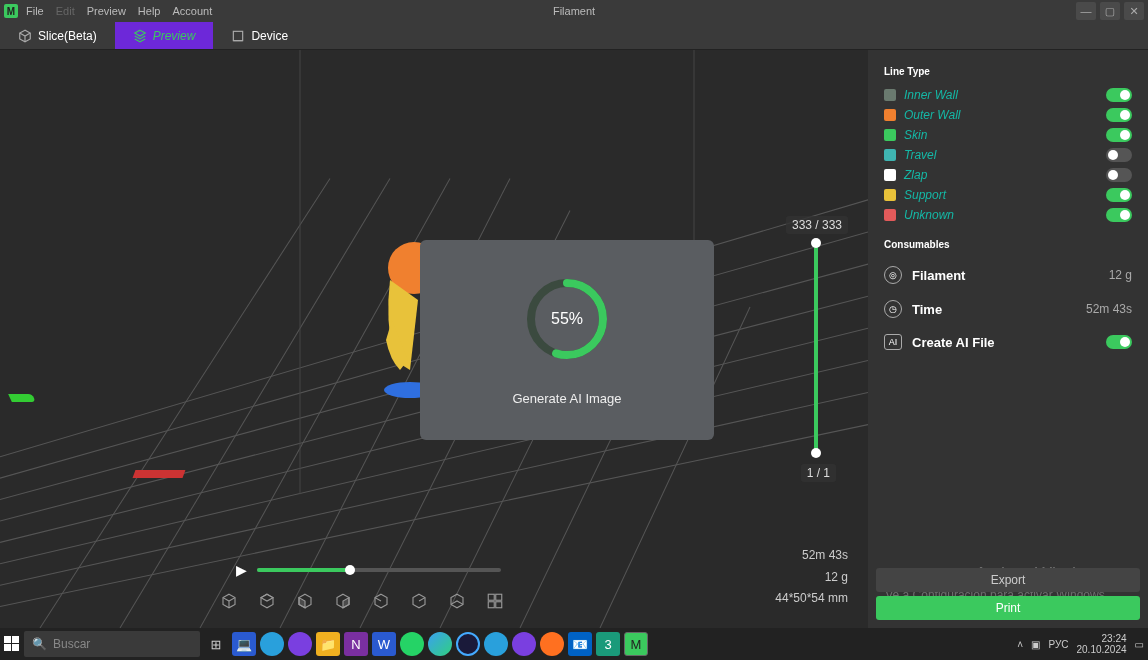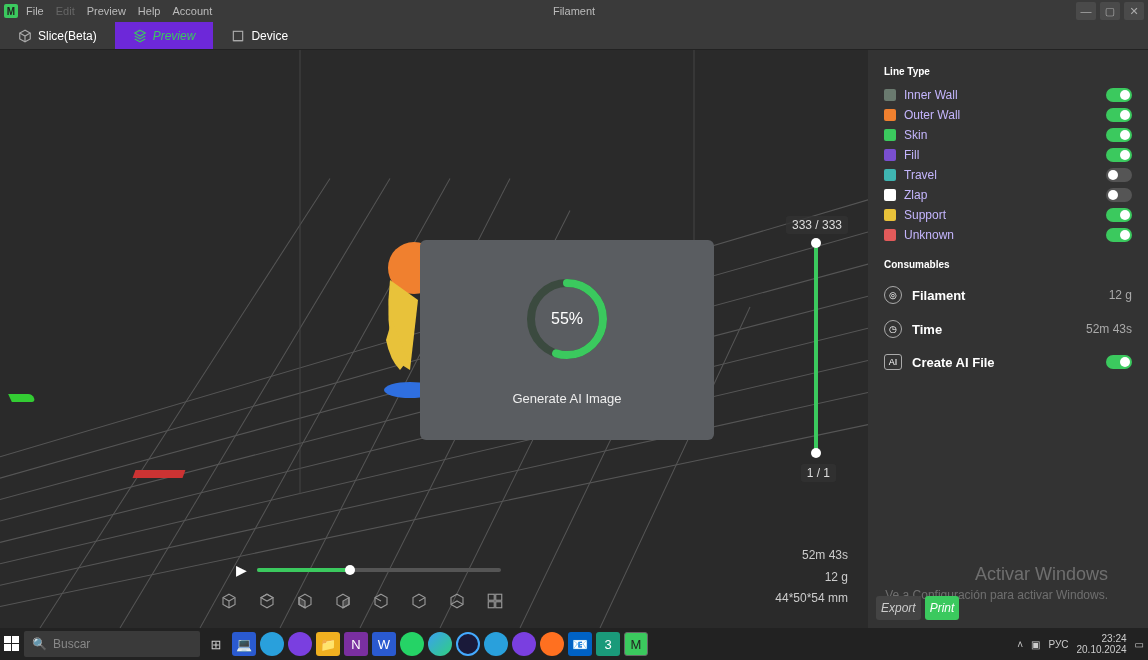--- a/index.html
+++ b/index.html
@@ -28,7 +28,7 @@
 
 
 .section-title { color: #fff; font-weight: bold; font-size: 10px; padding: 4px 16px 8px; }
-.line-row { display: flex; align-items: center; padding: 3px 16px; font-size: 12px; color: #c4b5fd; }
+.line-row { display: flex; align-items: center; padding: 3px 16px; font-size: 12px; color: #14b8a6; font-style: italic; }
 .color-sq { width: 12px; height: 12px; border-radius: 2px; margin-right: 8px; }
 .line-label { flex: 1; }
 .toggle { width: 26px; height: 14px; border-radius: 7px; position: relative; cursor: pointer; }

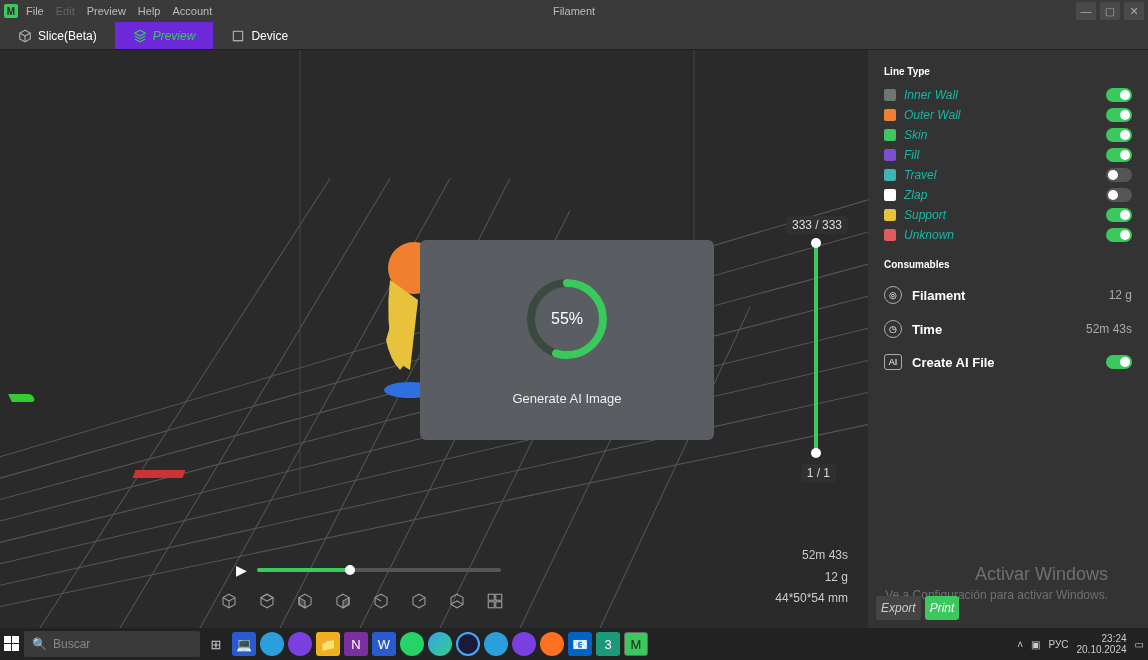--- a/index.html
+++ b/index.html
@@ -286,13 +286,6 @@
         <div class="line-row">
           <div class="color-sq" style="background:#3bc95e"></div>
           <span class="line-label">Skin</span>
-          <div class="toggle on">
-            <div class="toggle-knob"></div>
-          </div>
-        </div>
-        <div class="line-row">
-          <div class="color-sq" style="background:#7a4fd1"></div>
-          <span class="line-label">Fill</span>
           <div class="toggle on">
             <div class="toggle-knob"></div>
           </div>

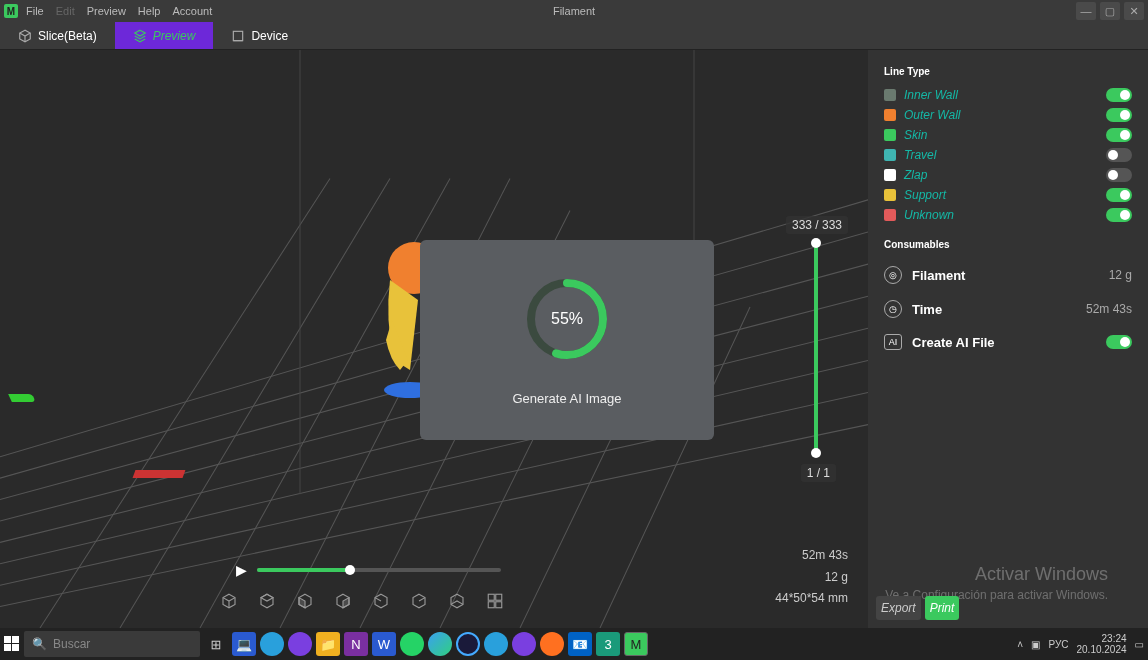--- a/index.html
+++ b/index.html
@@ -45,7 +45,7 @@
 .con-label { font-weight: bold; text-align: right; }
 
 
-.sidebar-footer { position: absolute; bottom: 40px; right: 8px; width: 264px; display: flex; flex-direction: row; gap: 4px; font-style: italic; }
+.sidebar-footer { position: absolute; bottom: 40px; right: 8px; width: 264px; display: flex; flex-direction: column; gap: 4px; }
 .btn-export { background: #444; color: #ccc; padding: 5px; border-radius: 3px; text-align: center; font-size: 12px; cursor: pointer; }
 .btn-print { background: #3bc95e; color: #fff; padding: 5px; border-radius: 3px; text-align: center; font-size: 12px; cursor: pointer; }
 

